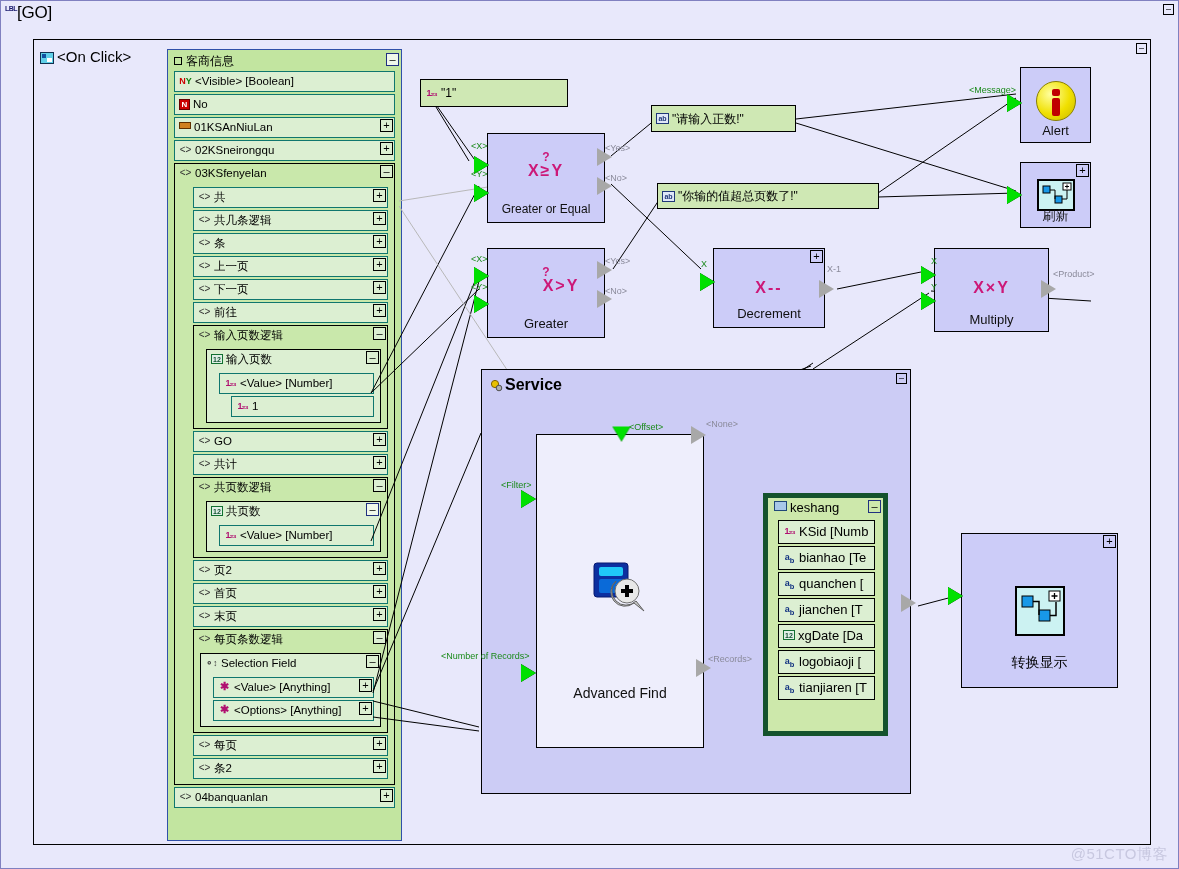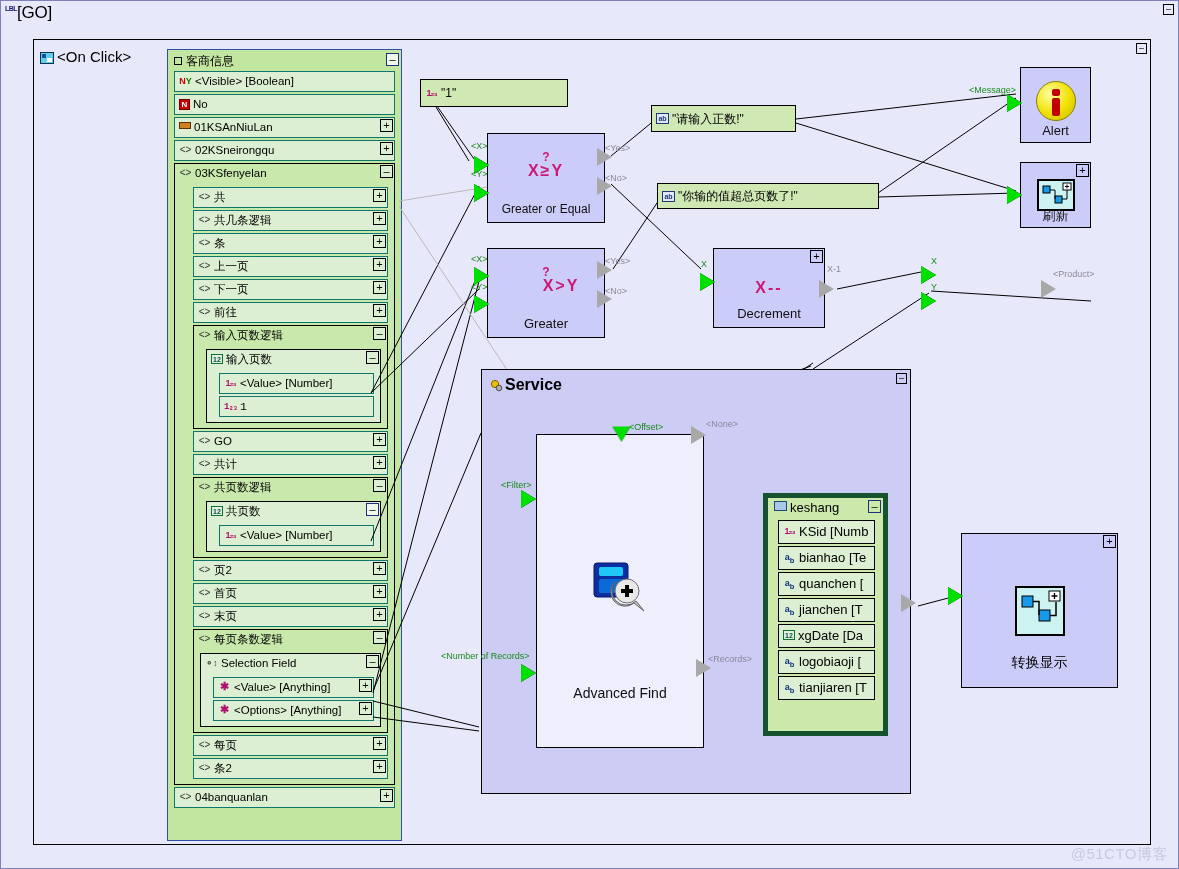--- a/index.html
+++ b/index.html
@@ -719,6 +719,10 @@
   <div class="plabel gray" style="left:826px;top:263px;">X-1</div>
   <div class="port-out" style="left:818px;top:279px;"></div>
 
+  <div class="node" style="left:933px;top:247px;width:115px;height:84px;">
+    <div class="node-glyph" style="top:30px;">X×Y</div>
+    <div class="node-name" style="bottom:4px;">Multiply</div>
+  </div>
   <div class="plabel" style="left:930px;top:255px;">X</div>
   <div class="port-in" style="left:920px;top:265px;"></div>
   <div class="plabel" style="left:930px;top:281px;">Y</div>

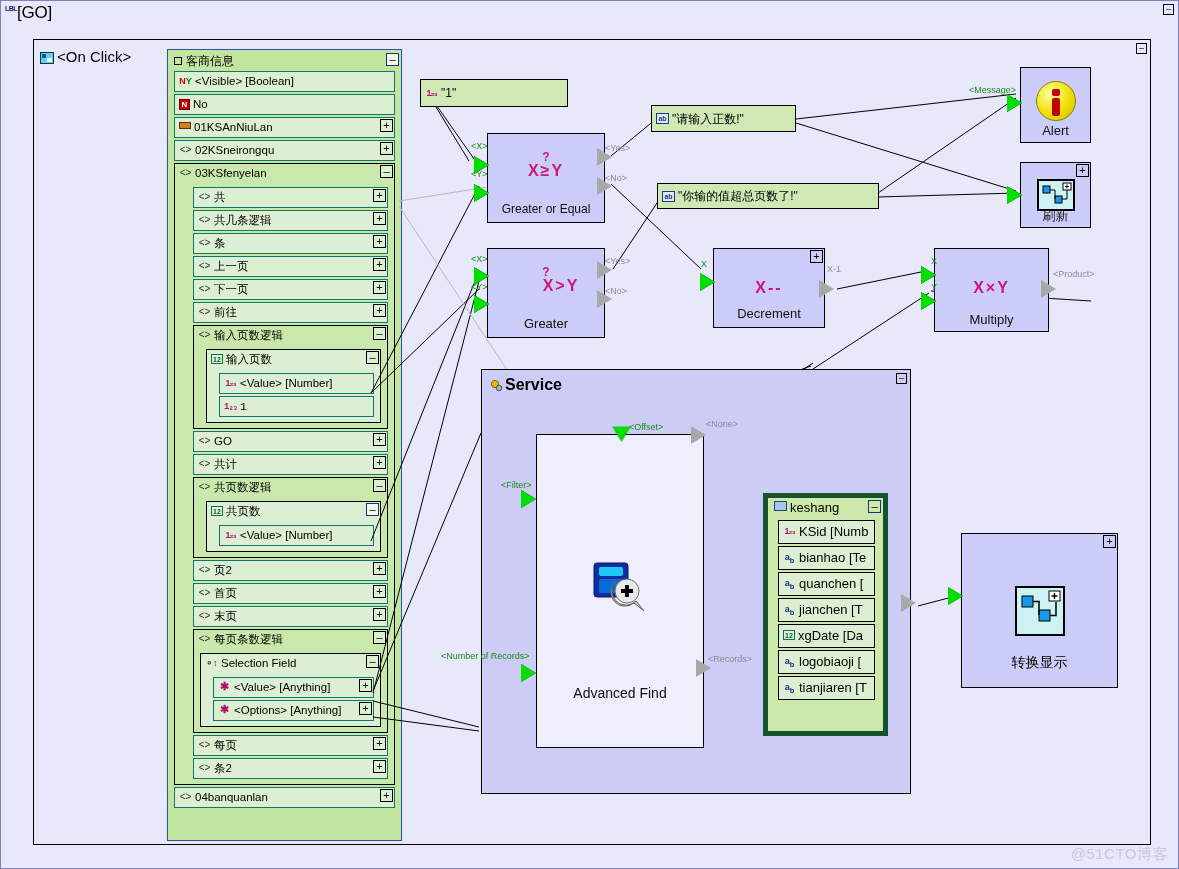--- a/index.html
+++ b/index.html
@@ -526,7 +526,7 @@
           <div class="t-item" style="margin-left:12px;">
             <span class="ico ico-num">1₂₃</span><span>&lt;Value&gt; [Number]</span>
           </div>
-          <div class="t-item" style="margin-left:12px;font-family:Liberation Mono, monospace;">
+          <div class="t-item" style="margin-left:24px;">
             <span class="ico ico-num">1₂₃</span><span>1</span>
           </div>
         </div>

